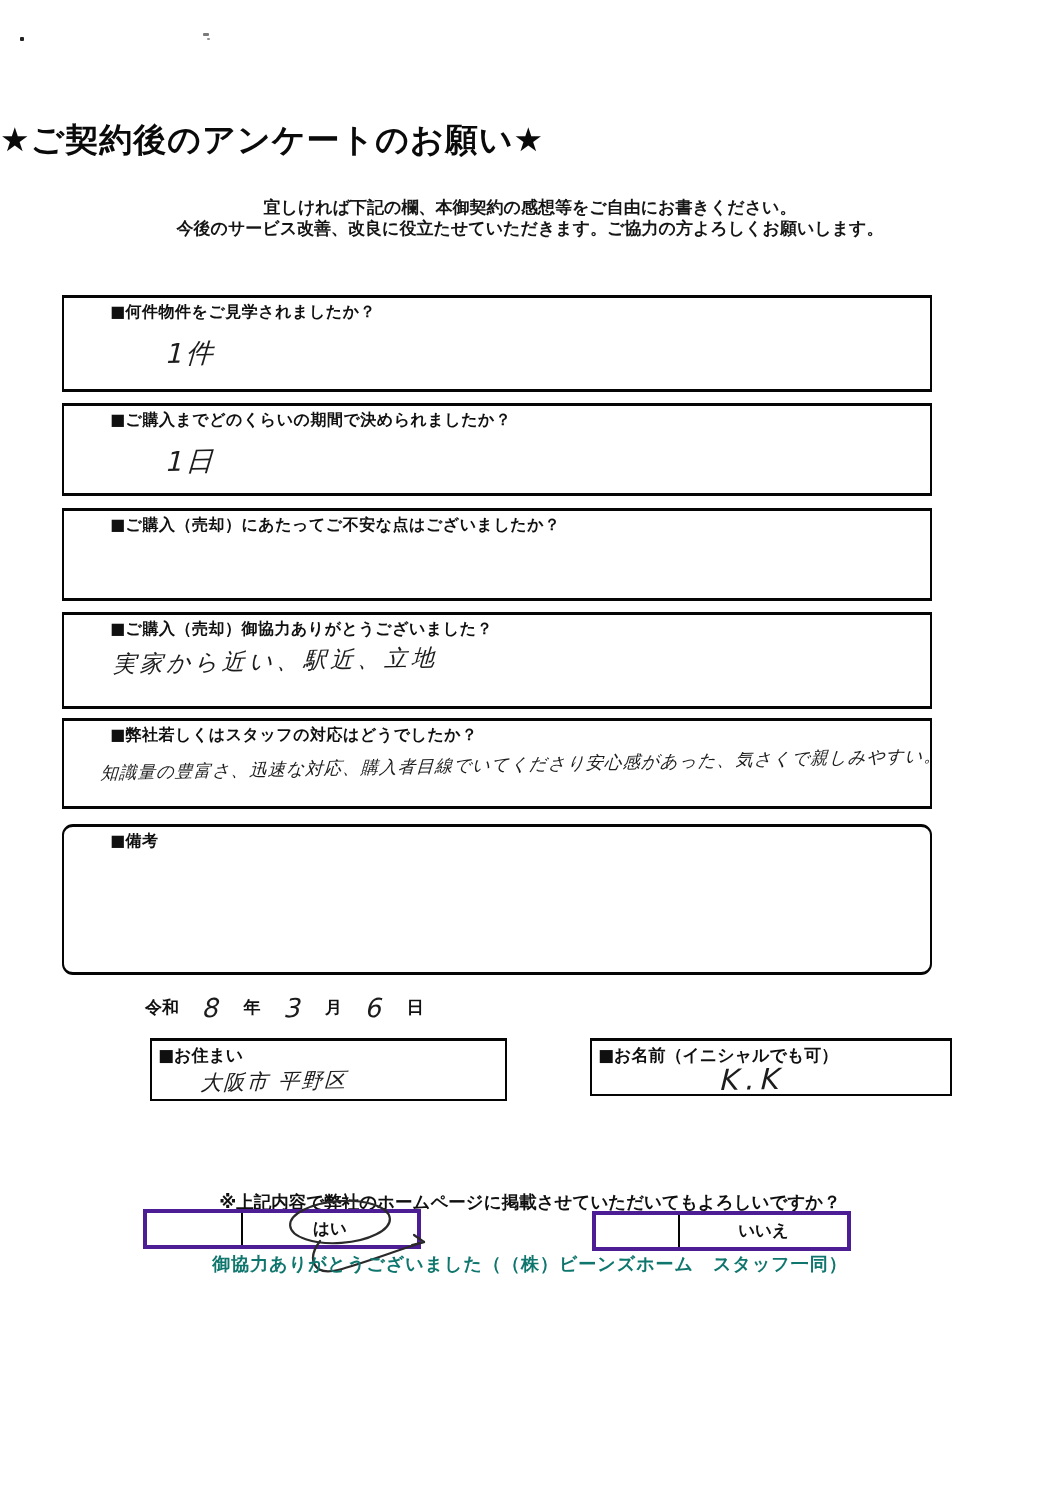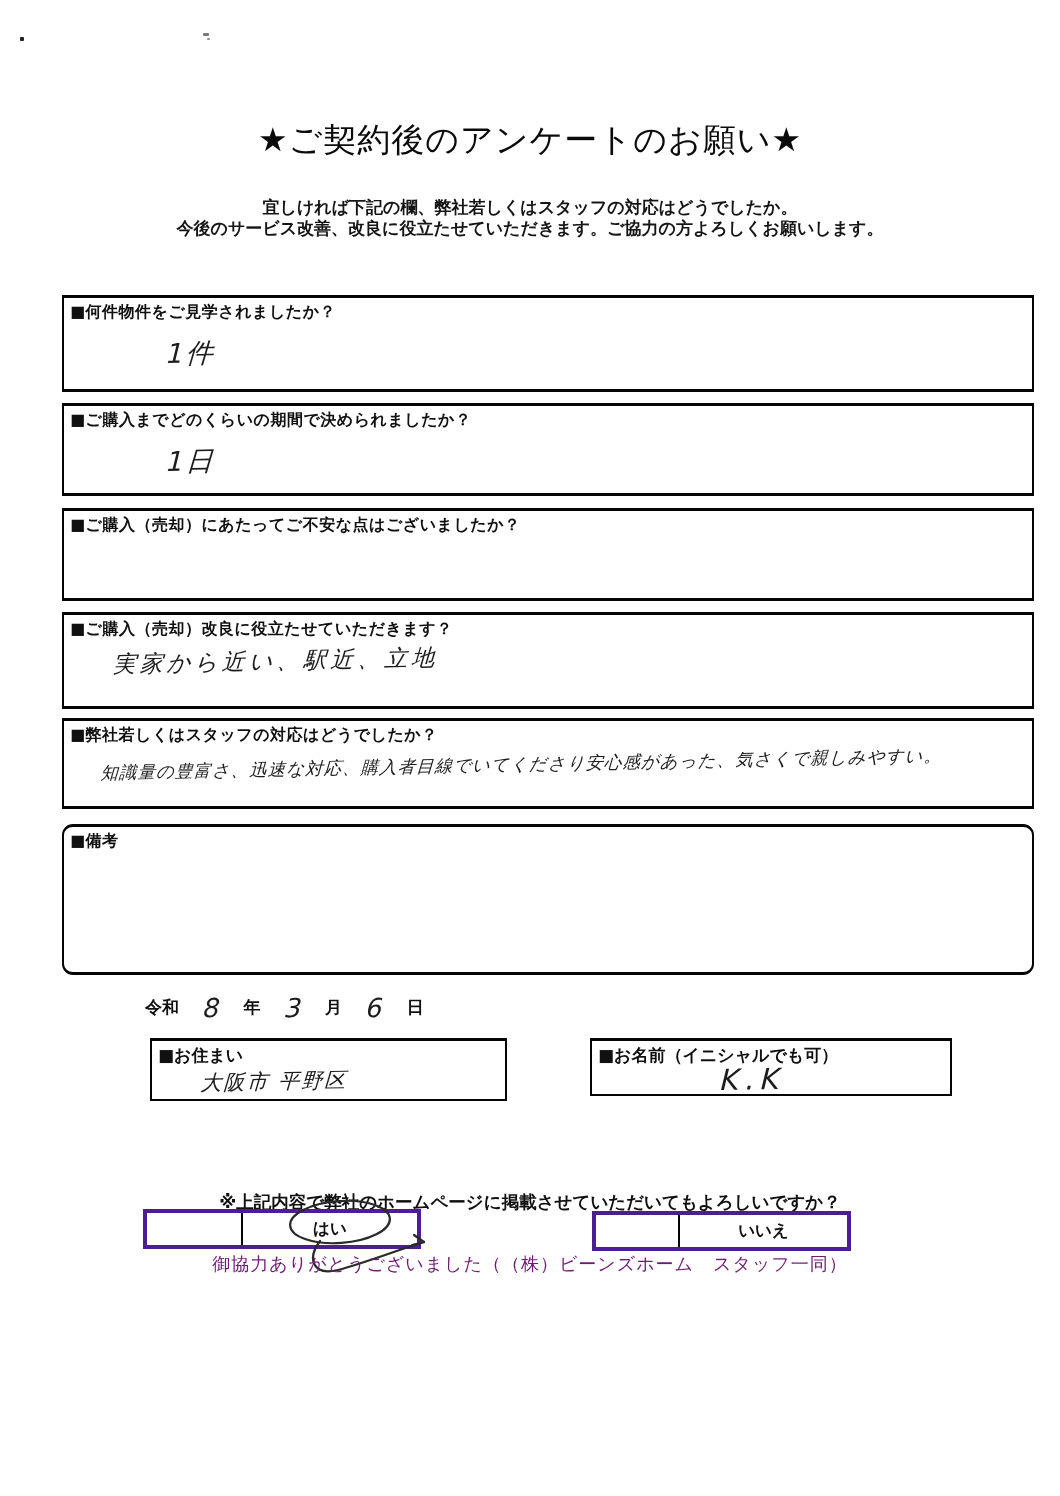--- a/index.html
+++ b/index.html
@@ -15,8 +15,7 @@
   
   .title{
     position:absolute;top:118px;left:0;width:100%;
-    text-align:center;
-    font-size:33px;font-weight:normal;letter-spacing:1px;
+    font-size:33px;font-weight:bold;letter-spacing:1px;
     color:#0a0a0a;
   }
   .intro{

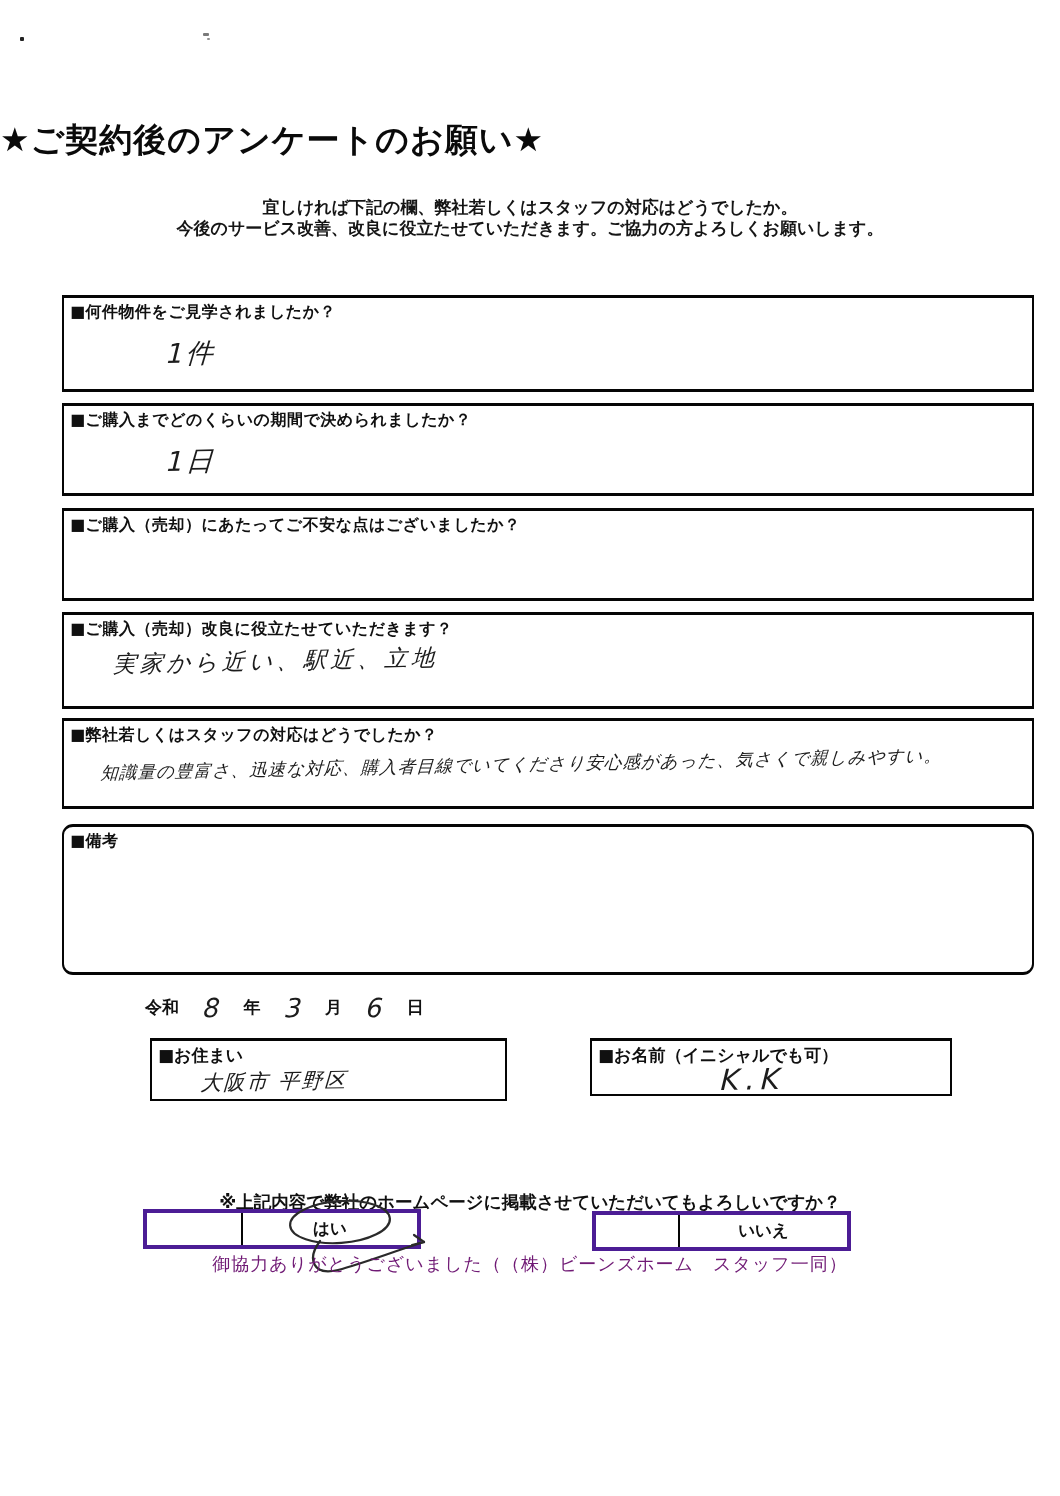--- a/index.html
+++ b/index.html
@@ -148,7 +148,7 @@
 
   <div class="title">★ご契約後のアンケートのお願い★</div>
   <div class="intro">
-    <div>宜しければ下記の欄、弊社若しくはスタッフの対応はどうでしたか。</div>
+    <div>宜しければ下記の欄、本御契約の感想等をご自由にお書きください。</div>
     <div>今後のサービス改善、改良に役立たせていただきます。ご協力の方よろしくお願いします。</div>
   </div>
 

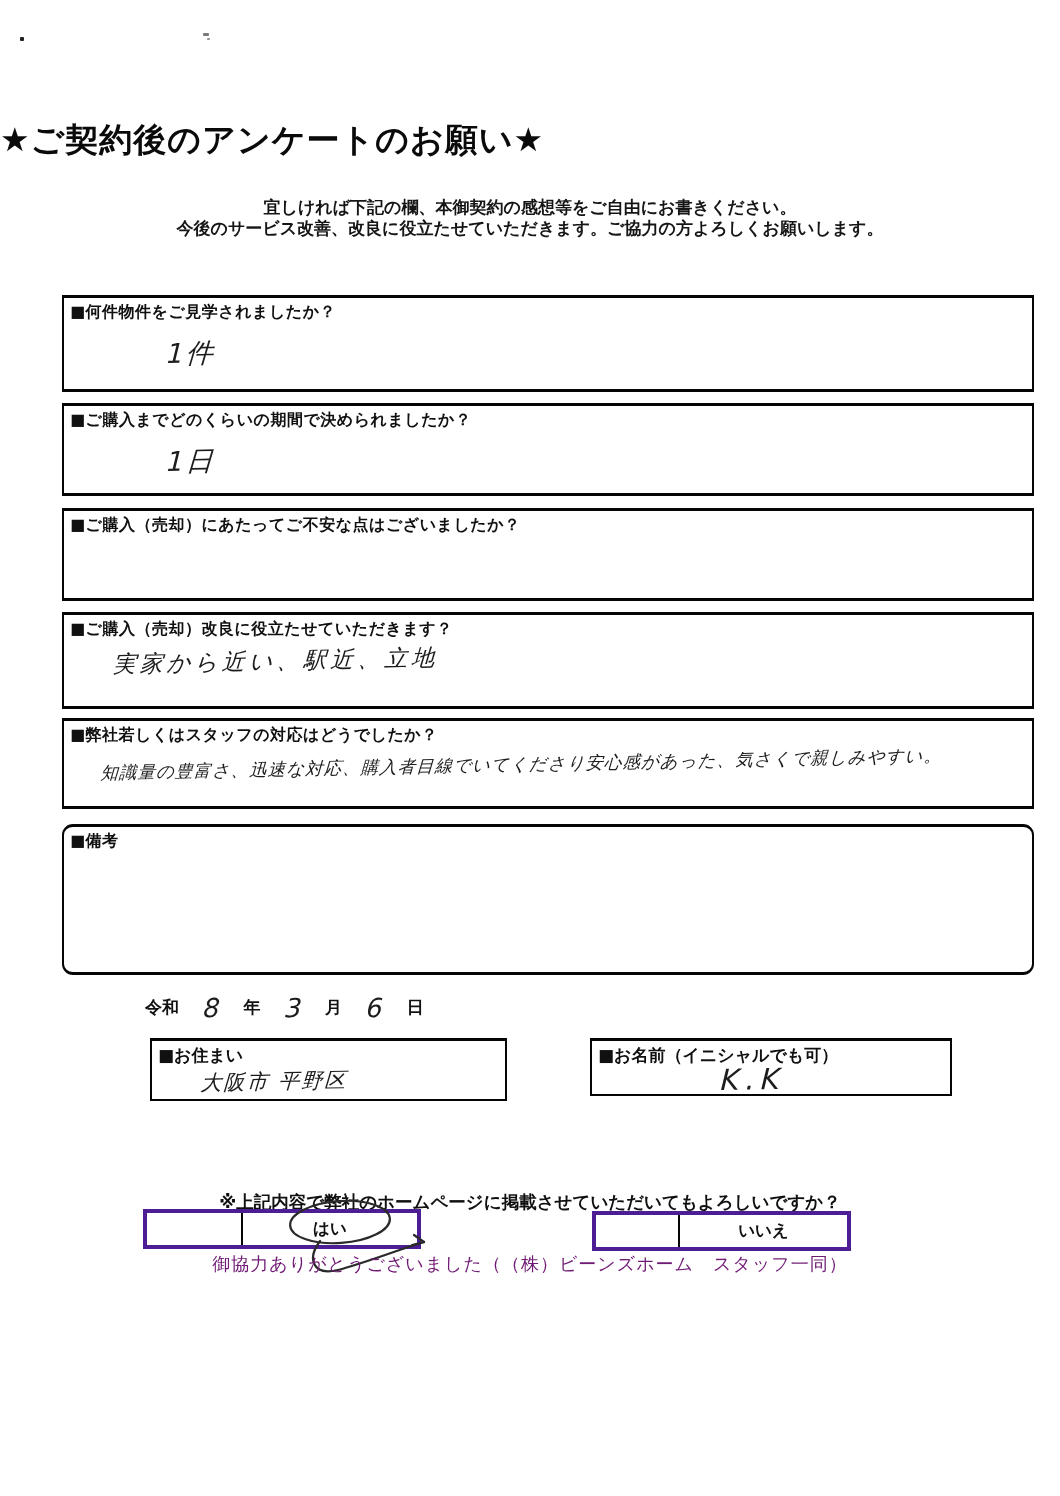--- a/index.html
+++ b/index.html
@@ -26,11 +26,12 @@
   }
   
   .qbox{
-    position:absolute;left:62px;width:972px;
+    position:absolute;left:62px;width:870px;
     border:2px solid #050505;
     border-top-width:3px;border-bottom-width:3px;
     box-sizing:border-box;
     background:#fff;
+    padding-left:40px;
   }
   .q0{top:295px;height:97px;}
   .q1{top:403px;height:93px;}

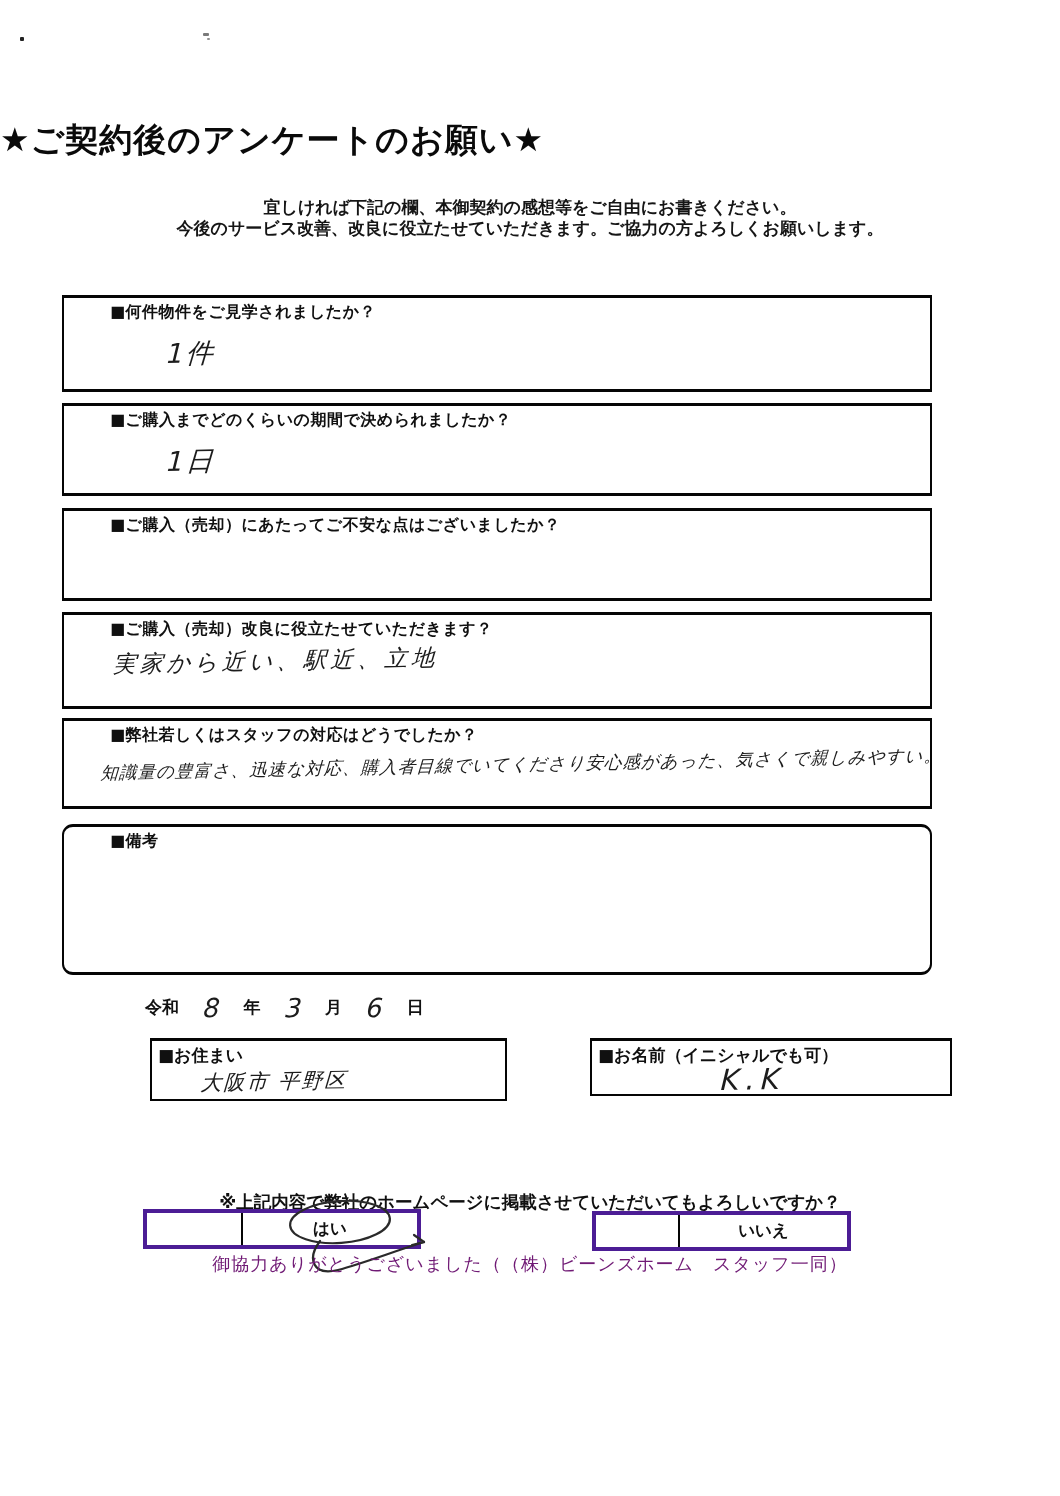--- a/index.html
+++ b/index.html
@@ -168,7 +168,7 @@
   </div>
 
   <div class="qbox q3">
-    <div class="qlabel">■ご購入（売却）改良に役立たせていただきます？</div>
+    <div class="qlabel">■ご購入（売却）御協力ありがとうございました？</div>
     <div class="answer hw a3">実家から近い、駅近、立地</div>
   </div>
 

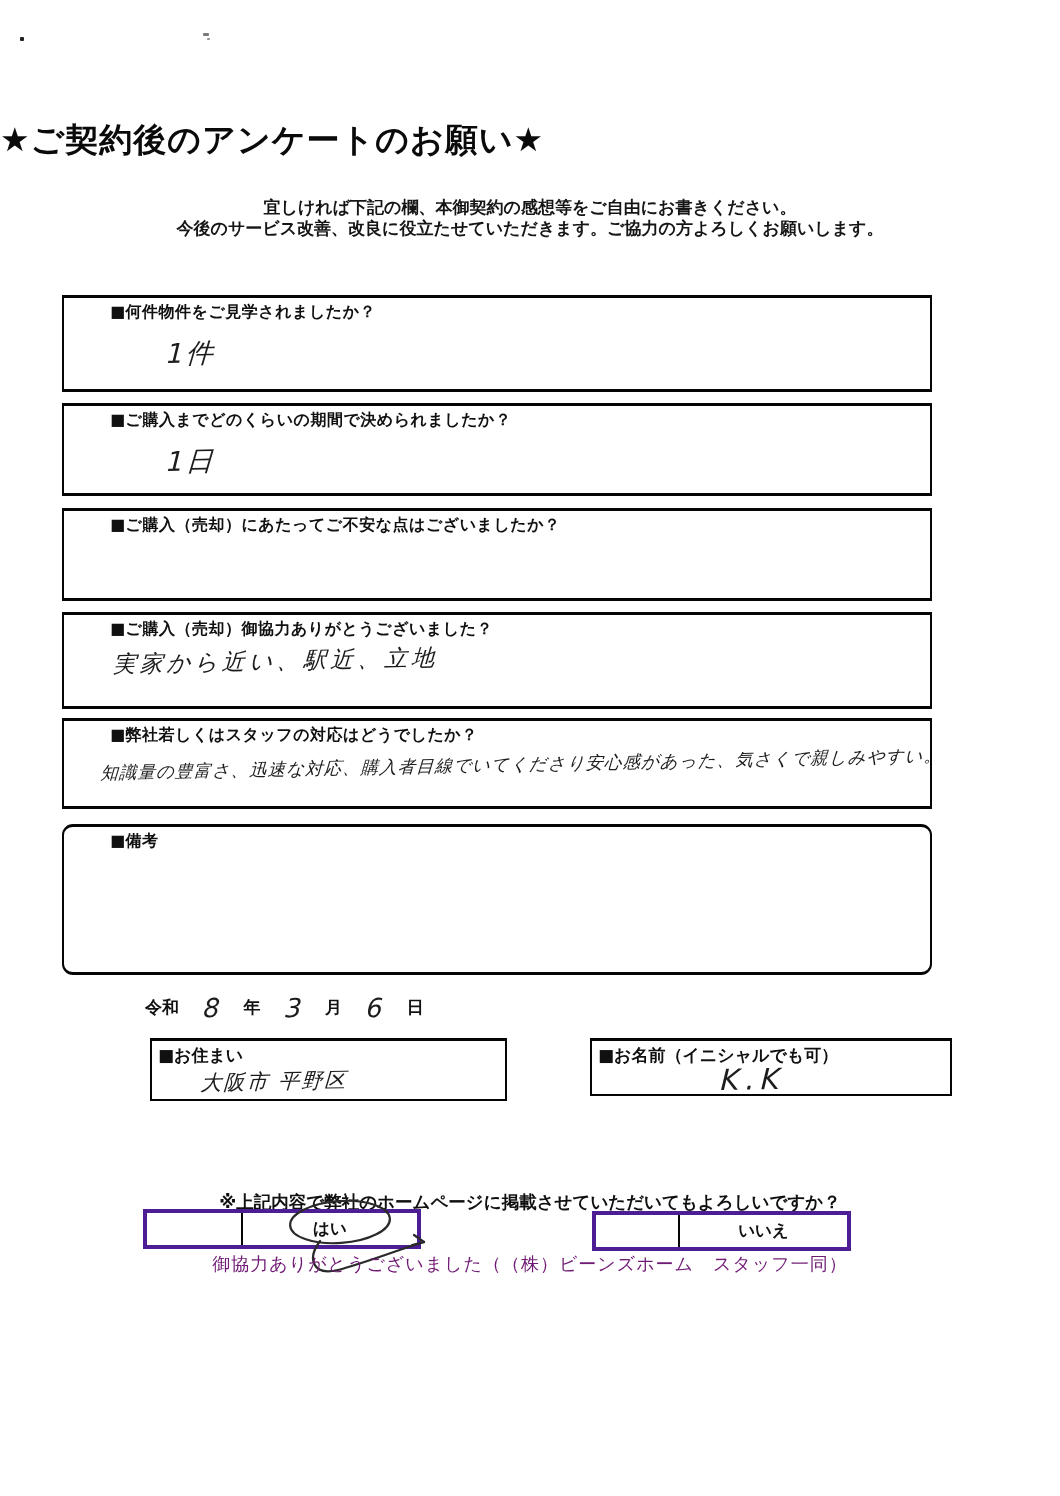--- a/index.html
+++ b/index.html
@@ -124,7 +124,7 @@
   .footer-line{
     position:absolute;top:1252px;left:0;width:100%;
     text-align:center;
-    font-size:18px;font-weight:normal;color:#701a75;letter-spacing:1px;
+    font-size:18px;font-weight:bold;color:#0f766e;letter-spacing:1px;
   }
   
   .speck{position:absolute;background:#222;border-radius:1px;}

